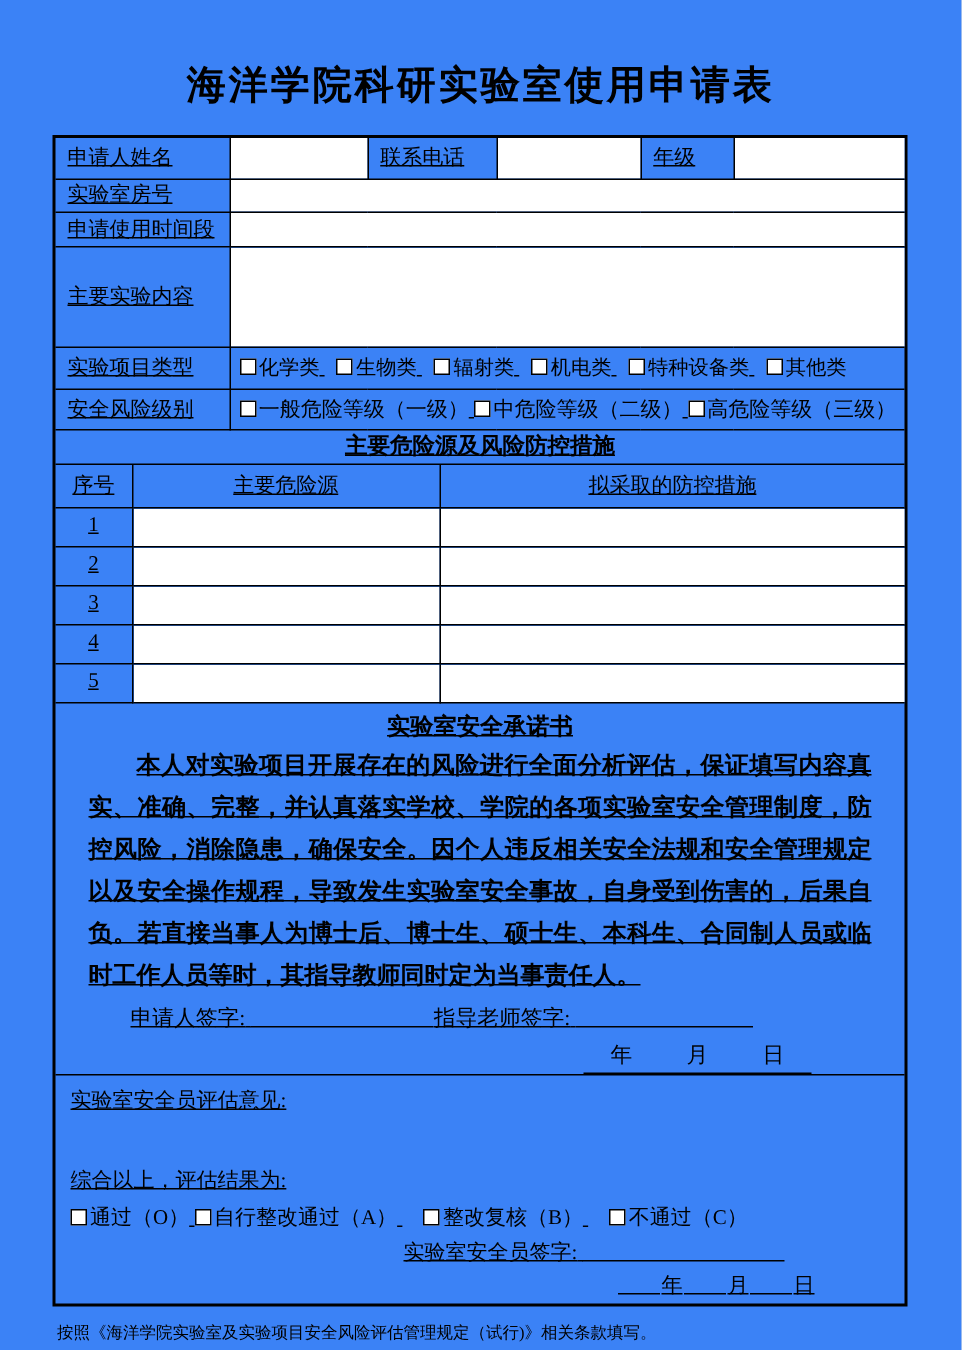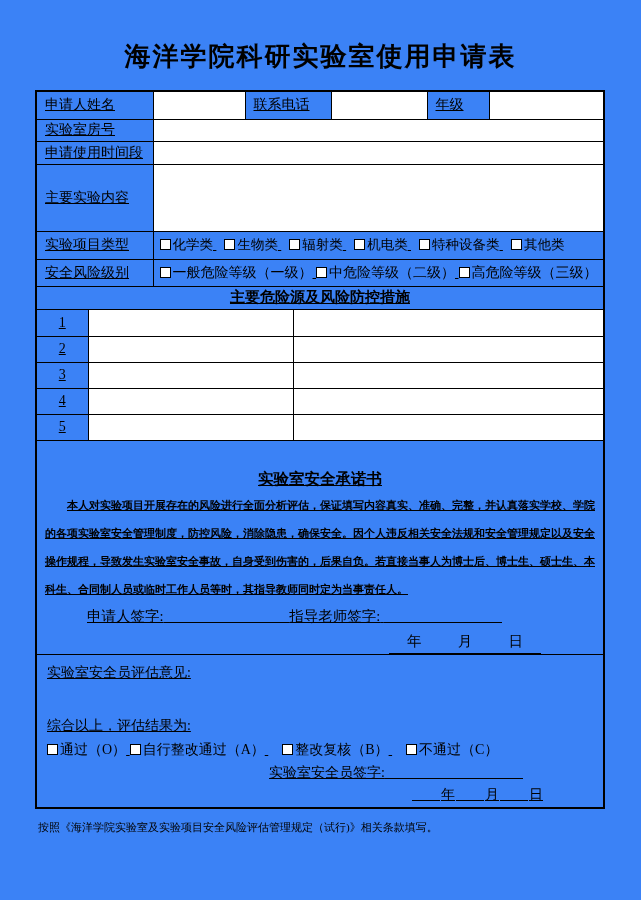--- a/index.html
+++ b/index.html
@@ -170,6 +170,11 @@
           <col>
       </colgroup>
       <tbody>
+          <tr>
+        <td class="center" style="height:28px">序号</td>
+        <td class="center">主要危险源</td>
+        <td class="center">拟采取的防控措施</td>
+      </tr>
       <tr>
         <td class="center" style="height:26px">1</td>
         <td class="input-cell"></td>

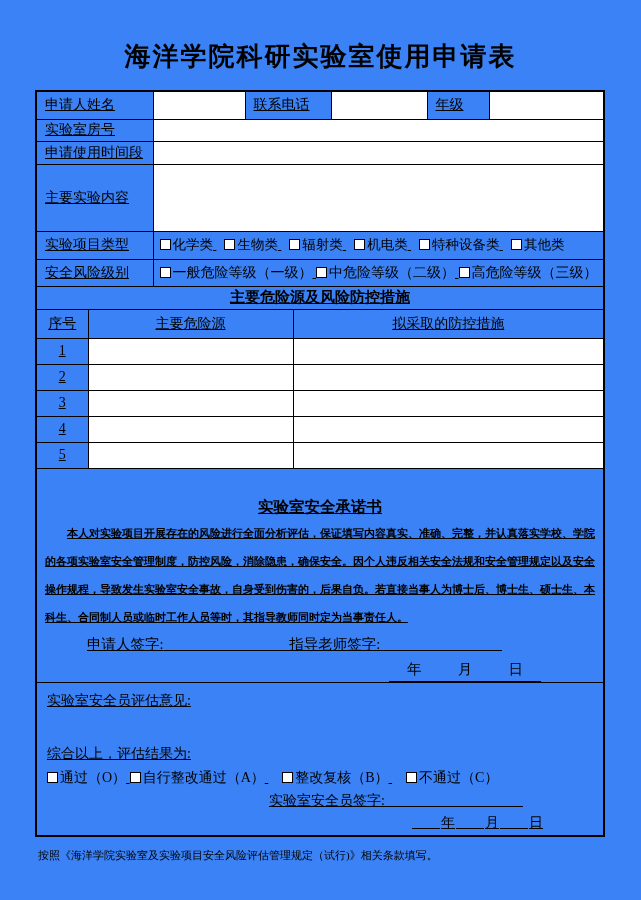--- a/index.html
+++ b/index.html
@@ -55,7 +55,7 @@
   .sec-title { font-weight: bold; font-size: 15px; text-align: center; }
   
   .commit-cell { padding: 4px 0 0 0; }
-  .commit-title { text-align: center; font-weight: bold; font-size: 15.5px; line-height: 24px; margin-top: 22px; }
+  .commit-title { text-align: center; font-weight: bold; font-size: 15.5px; line-height: 24px; }
   .commit-body {
     padding: 0 8px;
     font-size: 11px;

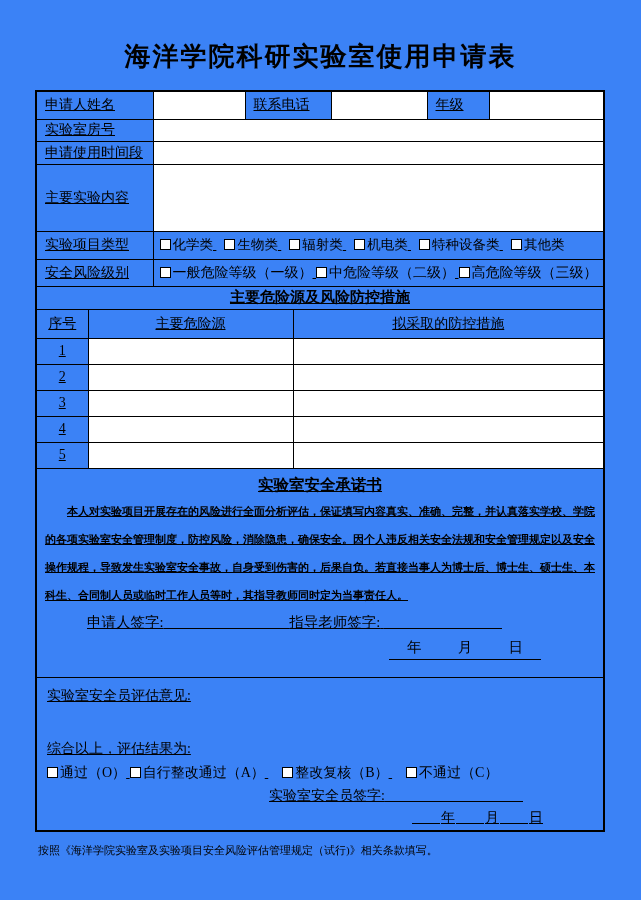--- a/index.html
+++ b/index.html
@@ -57,8 +57,8 @@
   .commit-cell { padding: 4px 0 0 0; }
   .commit-title { text-align: center; font-weight: bold; font-size: 15.5px; line-height: 24px; }
   .commit-body {
-    padding: 0 8px;
-    font-size: 11px;
+    padding: 0 22px;
+    font-size: 16px;
     font-weight: bold;
     line-height: 28px;
     text-indent: 2em;

